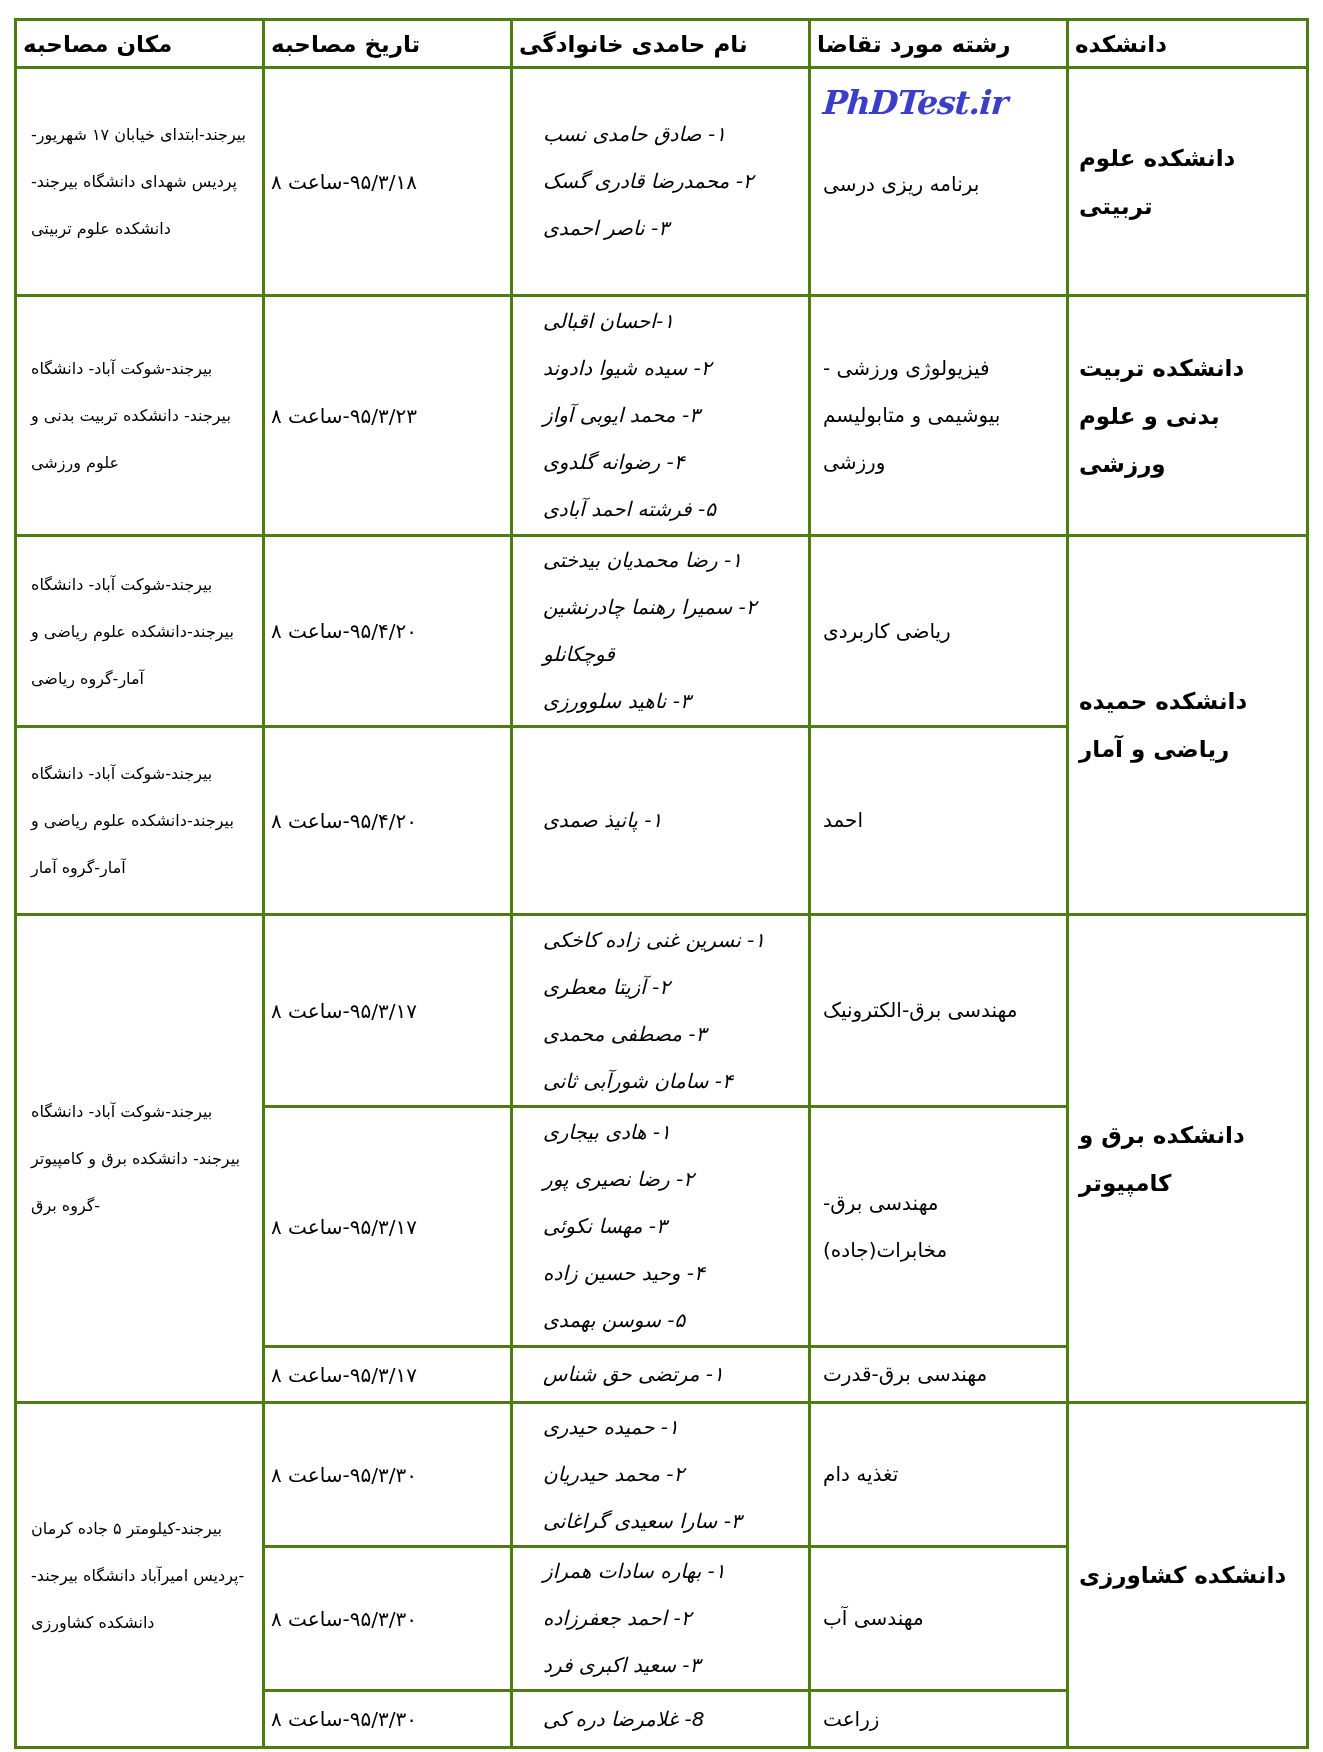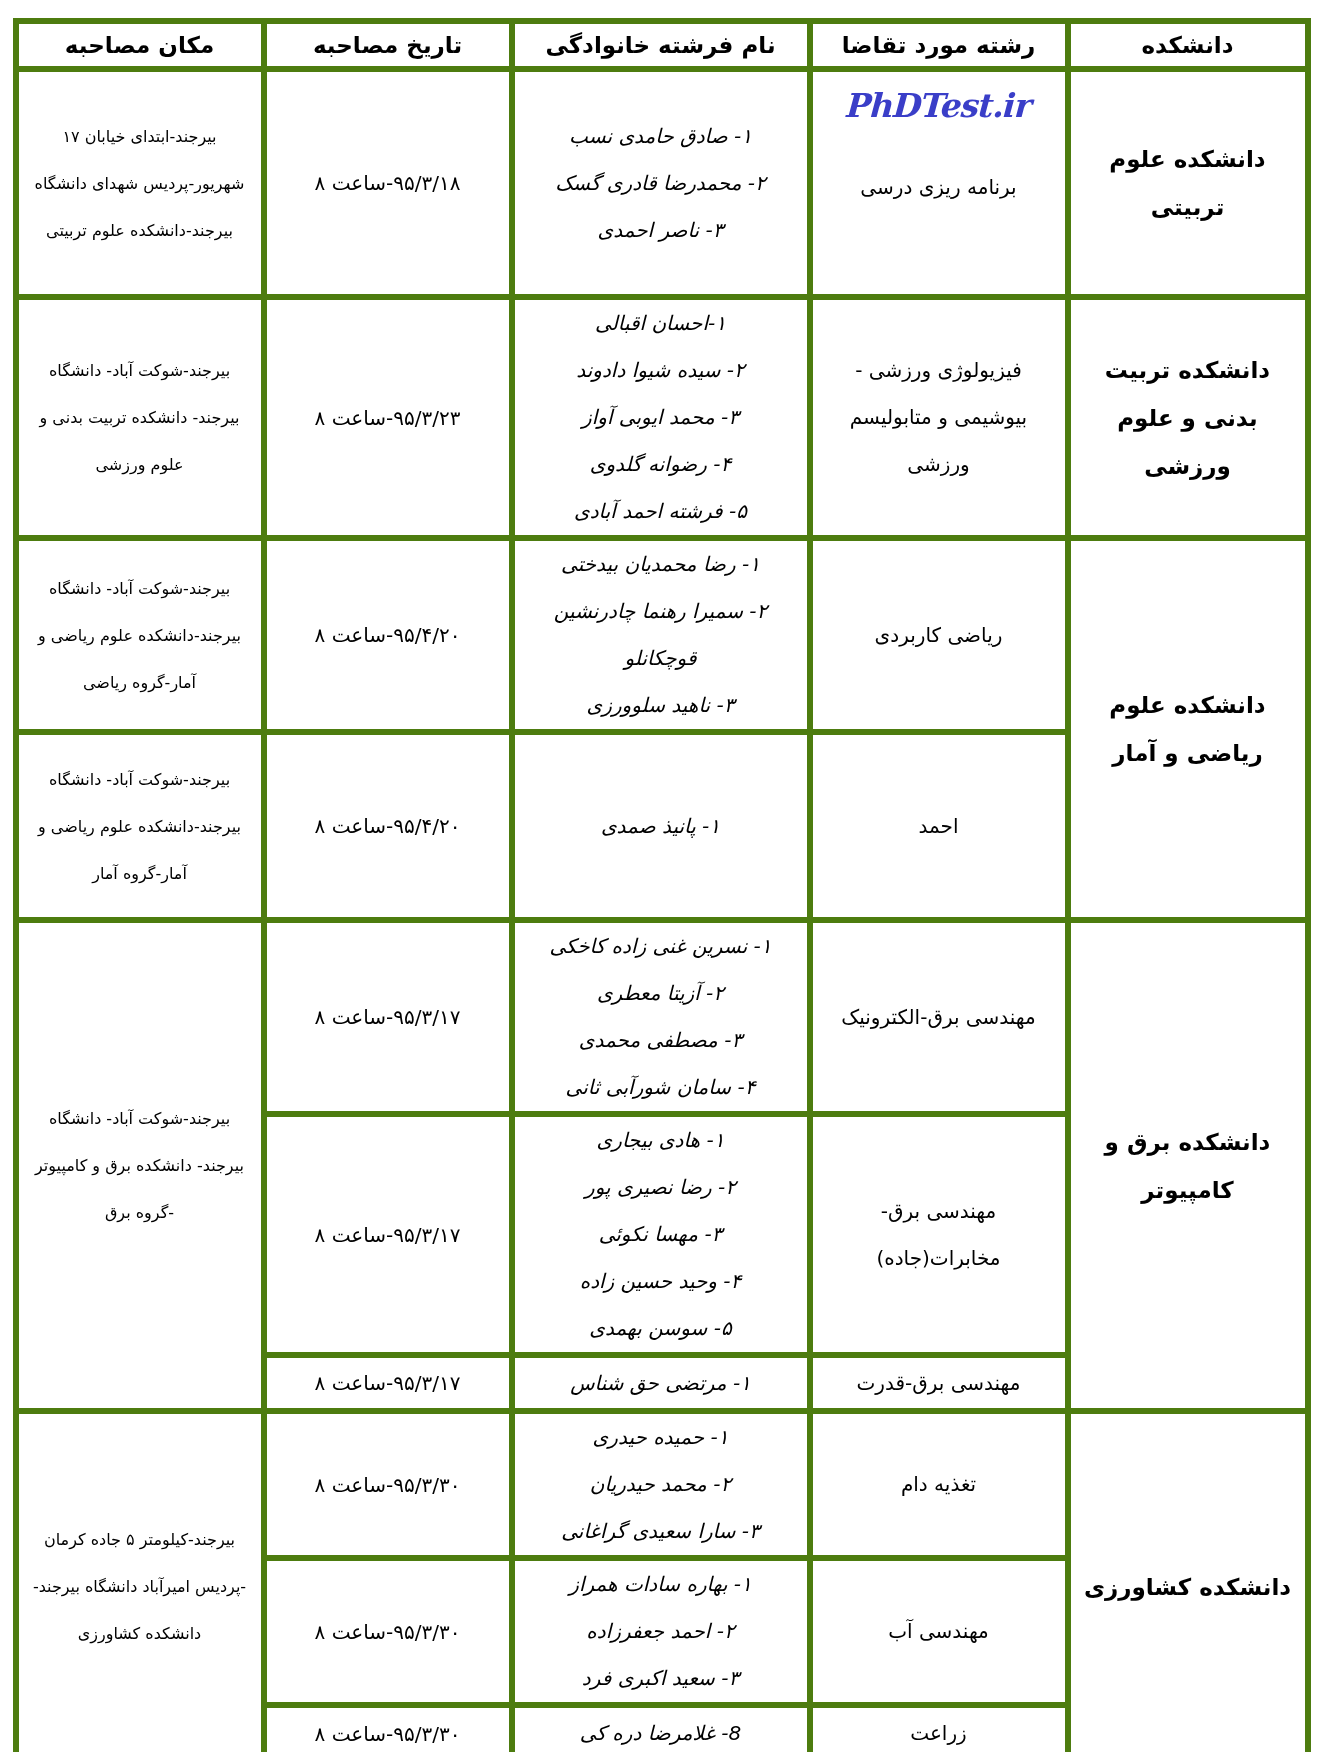--- a/index.html
+++ b/index.html
@@ -26,8 +26,8 @@
   col.c-location { width: 248px; }
 
   th, td {
-    border: 6px solid #4d7c0f;
-    text-align: center;
+    border: 3px solid #4d7c0f;
+    text-align: left;
     vertical-align: middle;
     padding: 2px 6px;
     overflow: hidden;

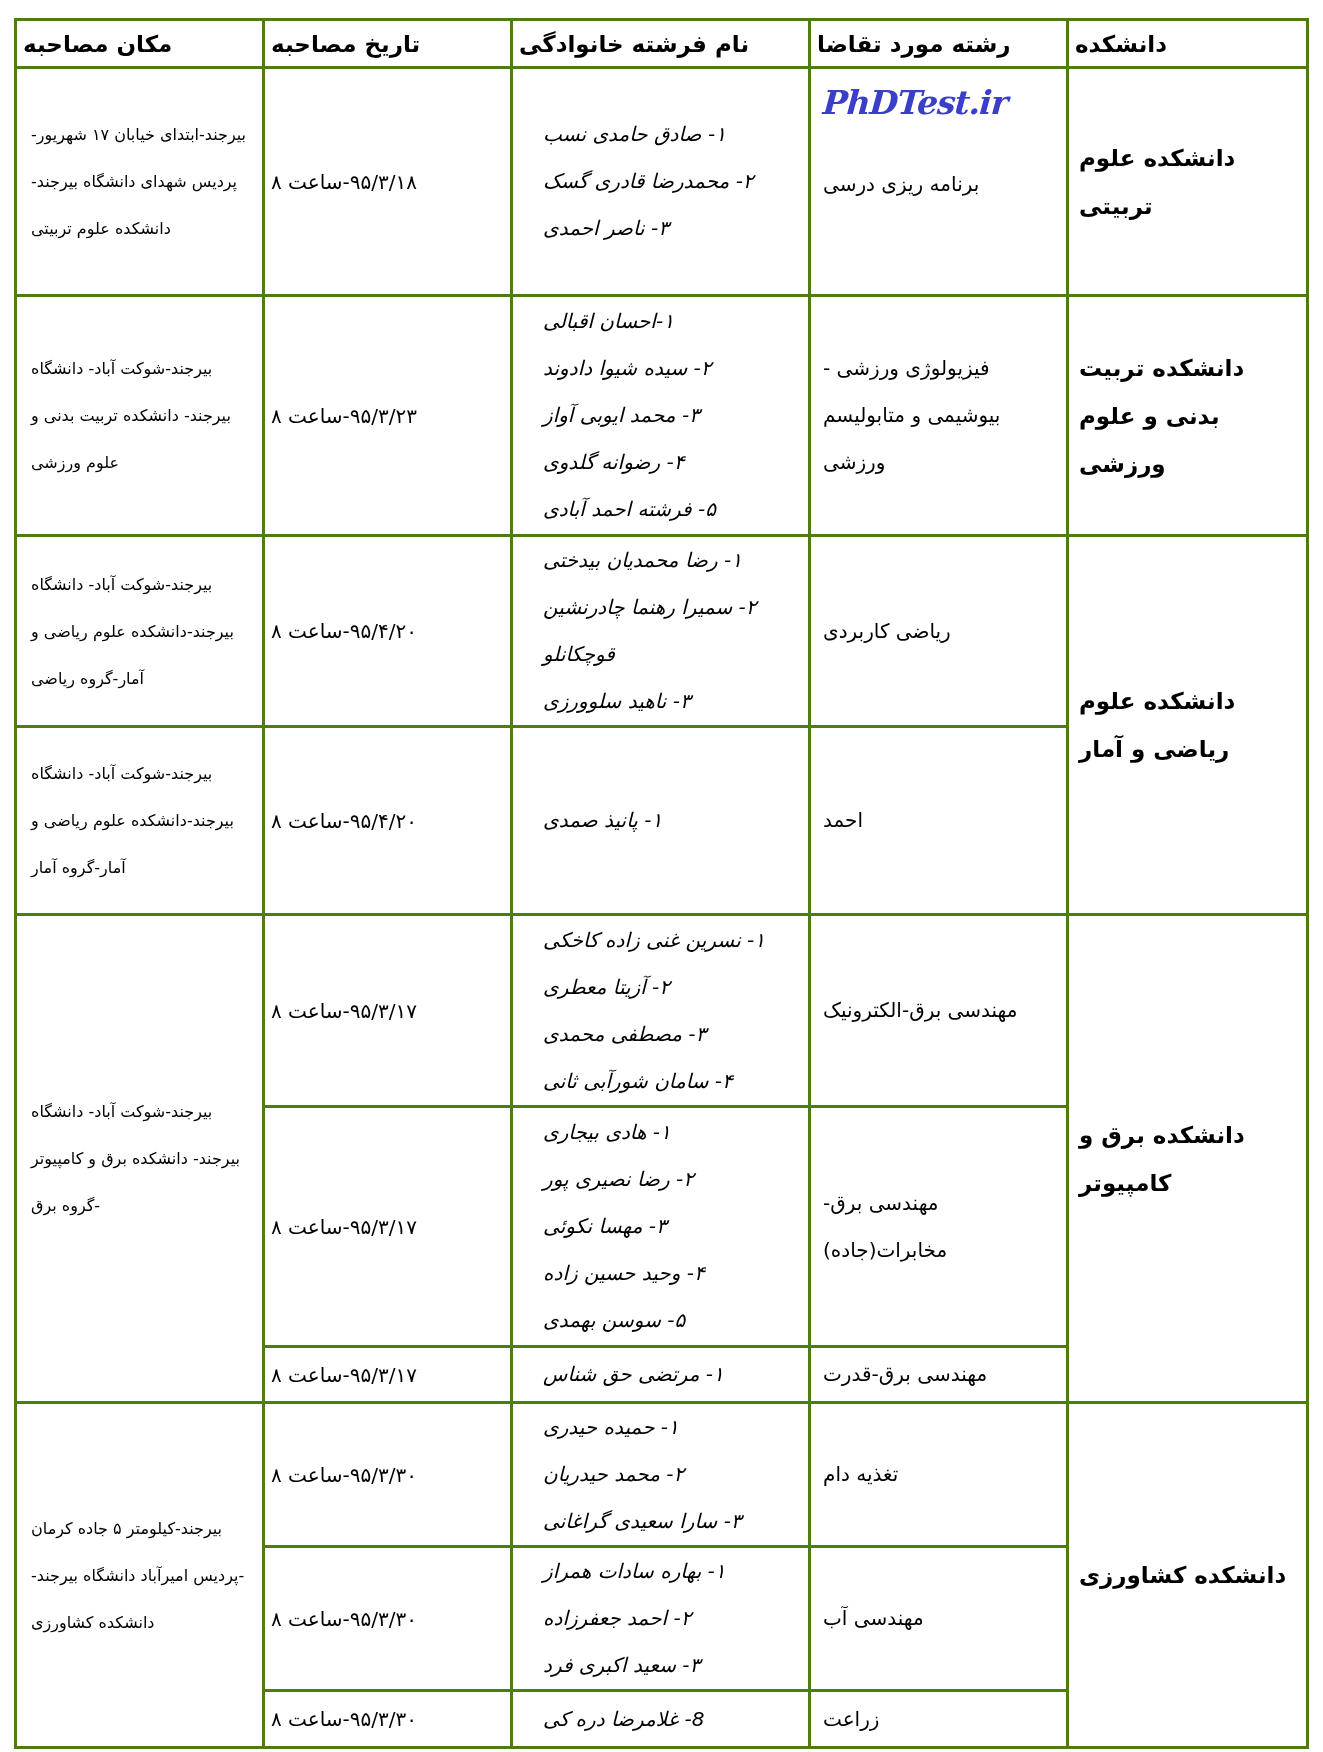--- a/index.html
+++ b/index.html
@@ -111,7 +111,7 @@
     <tr>
         <th class="c-faculty">دانشکده</th>
         <th class="c-field">رشته مورد تقاضا</th>
-        <th class="c-names">نام فرشته خانوادگی</th>
+        <th class="c-names">نام حامدی خانوادگی</th>
         <th class="c-date">تاریخ مصاحبه</th>
         <th class="c-location">مکان مصاحبه</th>
       </tr>

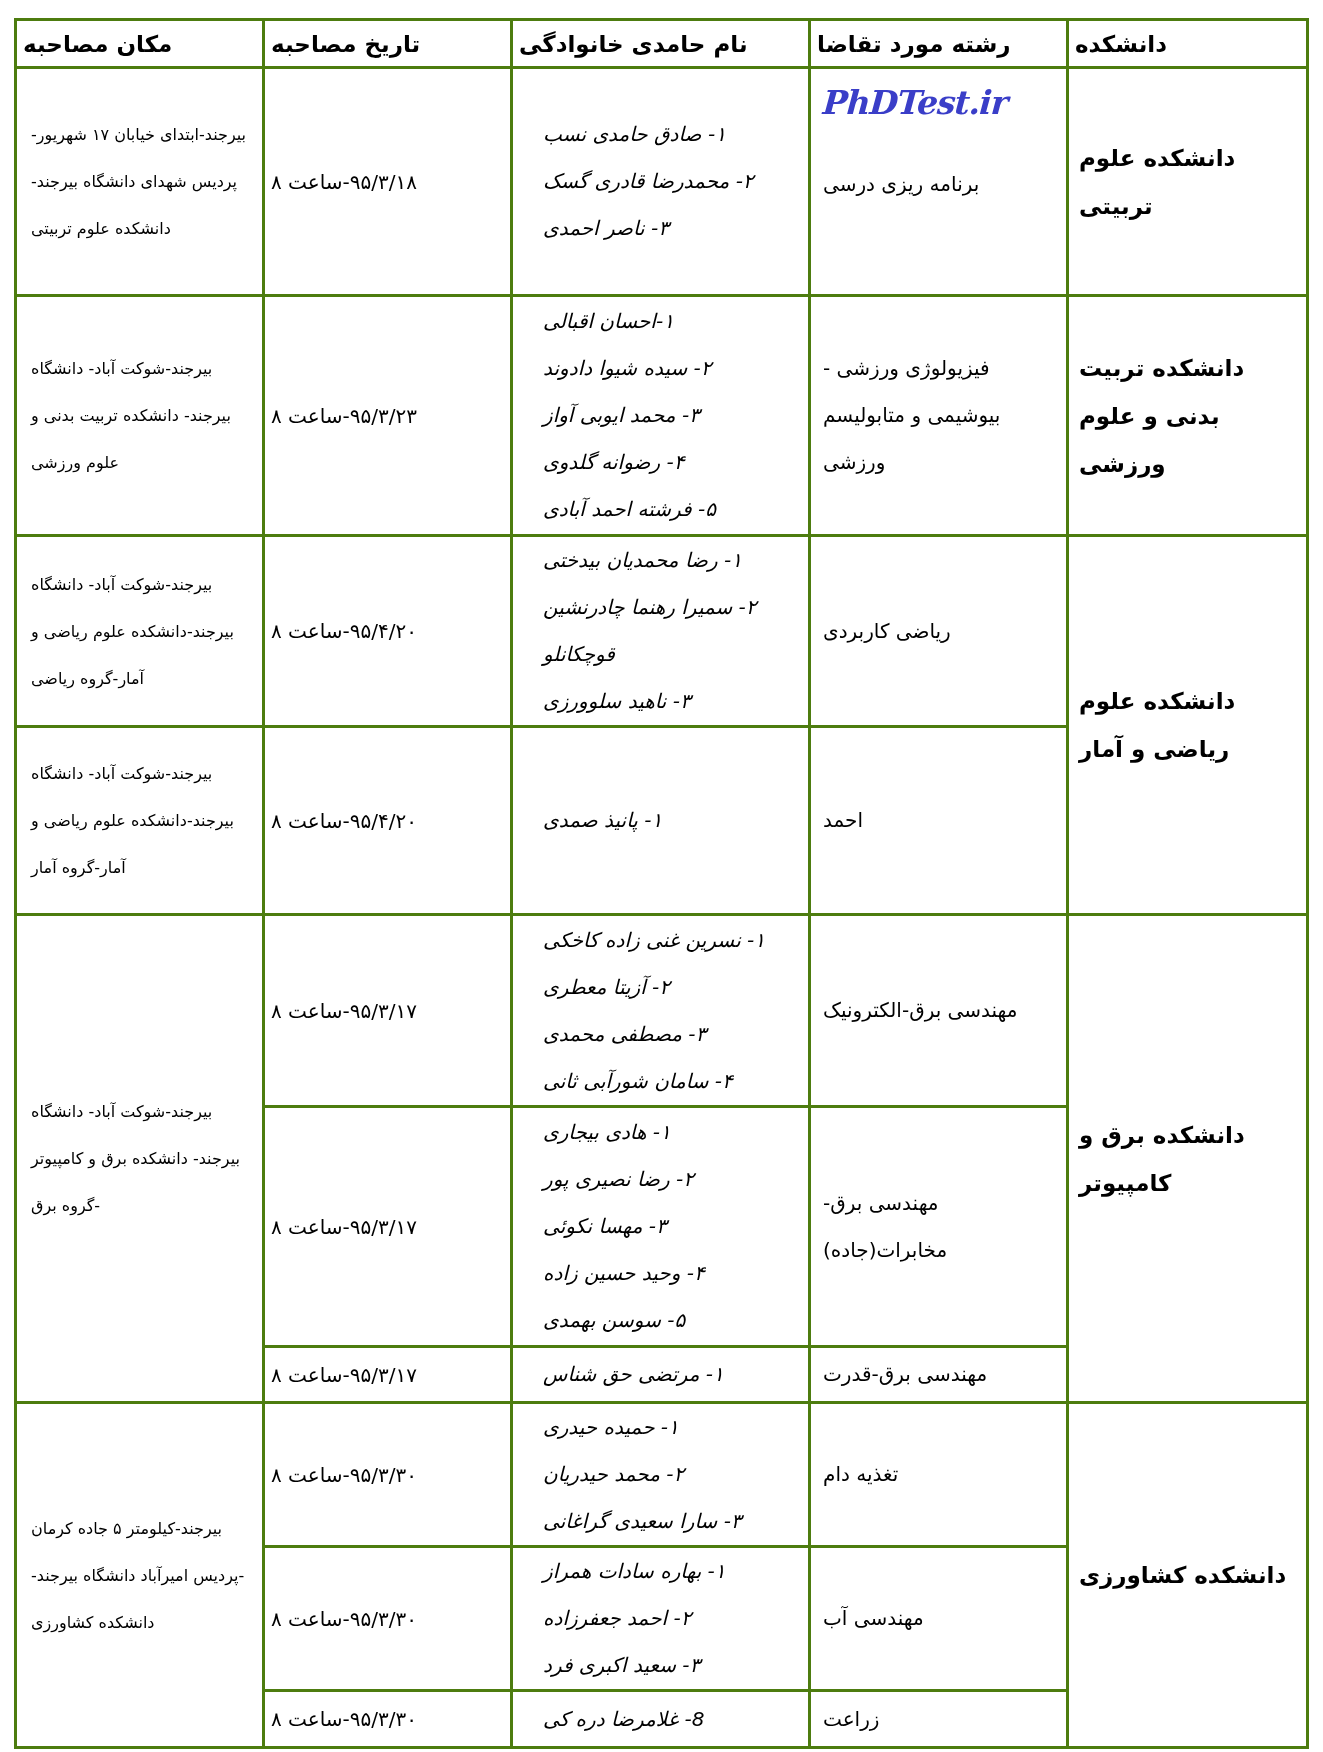--- a/index.html
+++ b/index.html
@@ -160,7 +160,7 @@
       </tr>
       <tr>
         <td class="c-faculty" rowspan="2">
-          <div class="cell-text">دانشکده علوم ریاضی و آمار</div>
+          <div class="cell-text">دانشکده حمیده ریاضی و آمار</div>
         </td>
         <td class="c-field">
           <div class="cell-text">ریاضی کاربردی</div>

